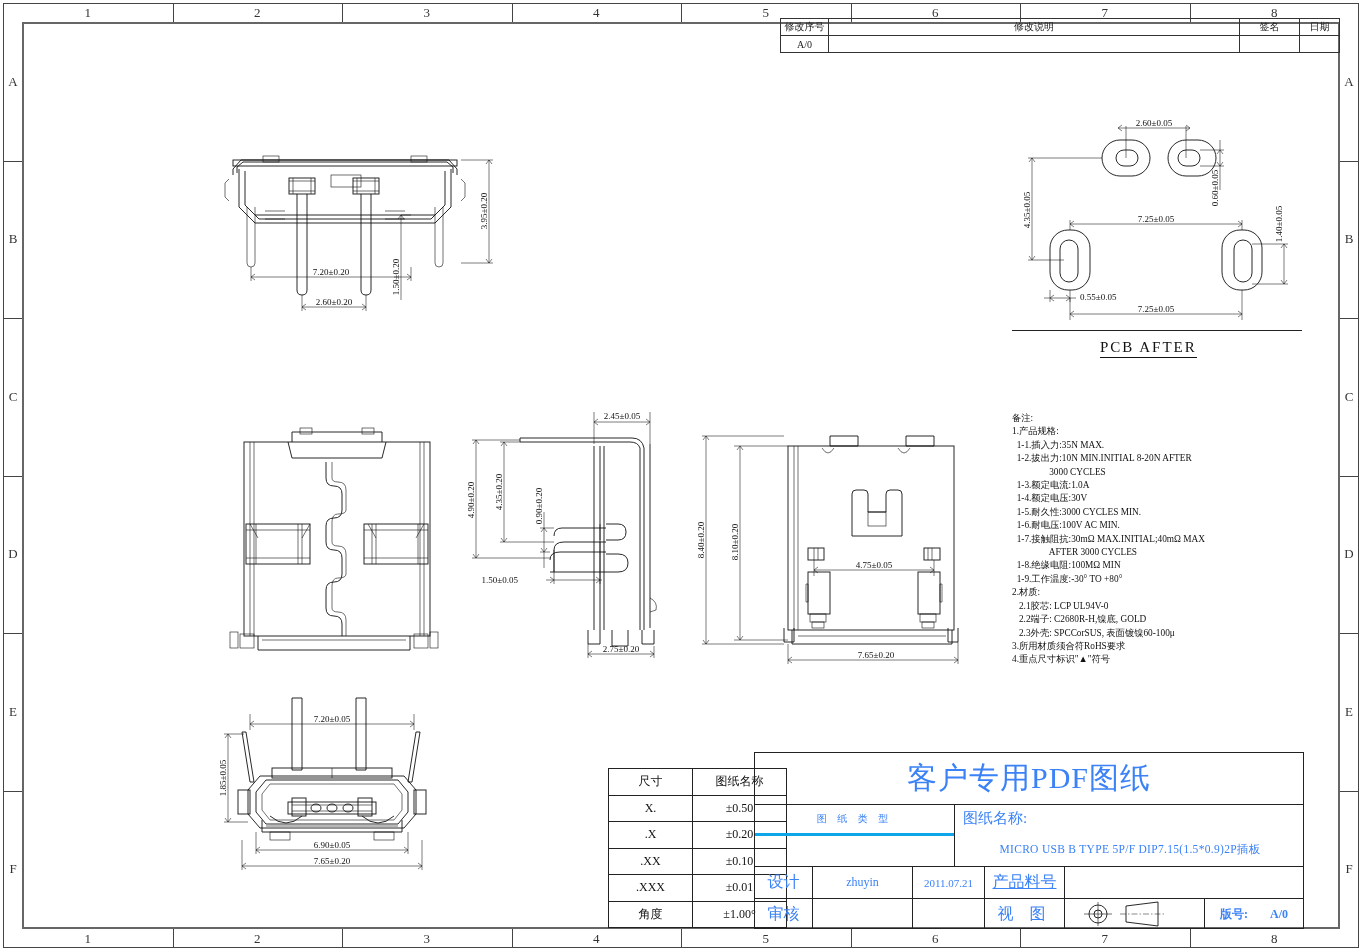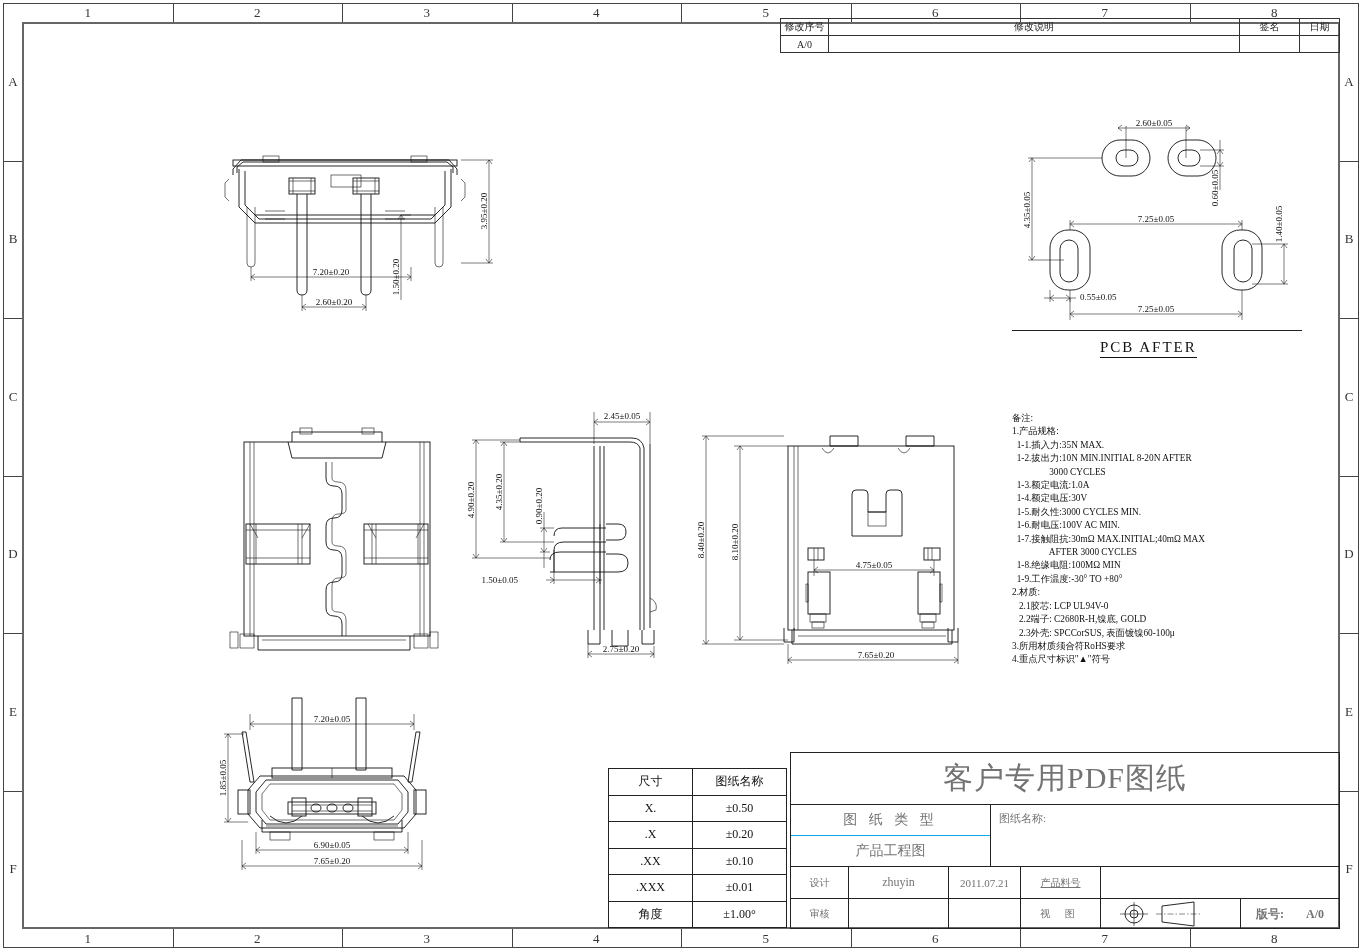--- a/index.html
+++ b/index.html
@@ -130,11 +130,11 @@
   
   .title-block {
     position: absolute;
-    left: 790px; top: 752px;
+    left: 754px; top: 752px;
     width: 550px;
     height: 177px;
     border: 1px solid #222;
-    color: #737373;
+    color: #3b82f6;
   }
   .tb-main-title {
     position: absolute;

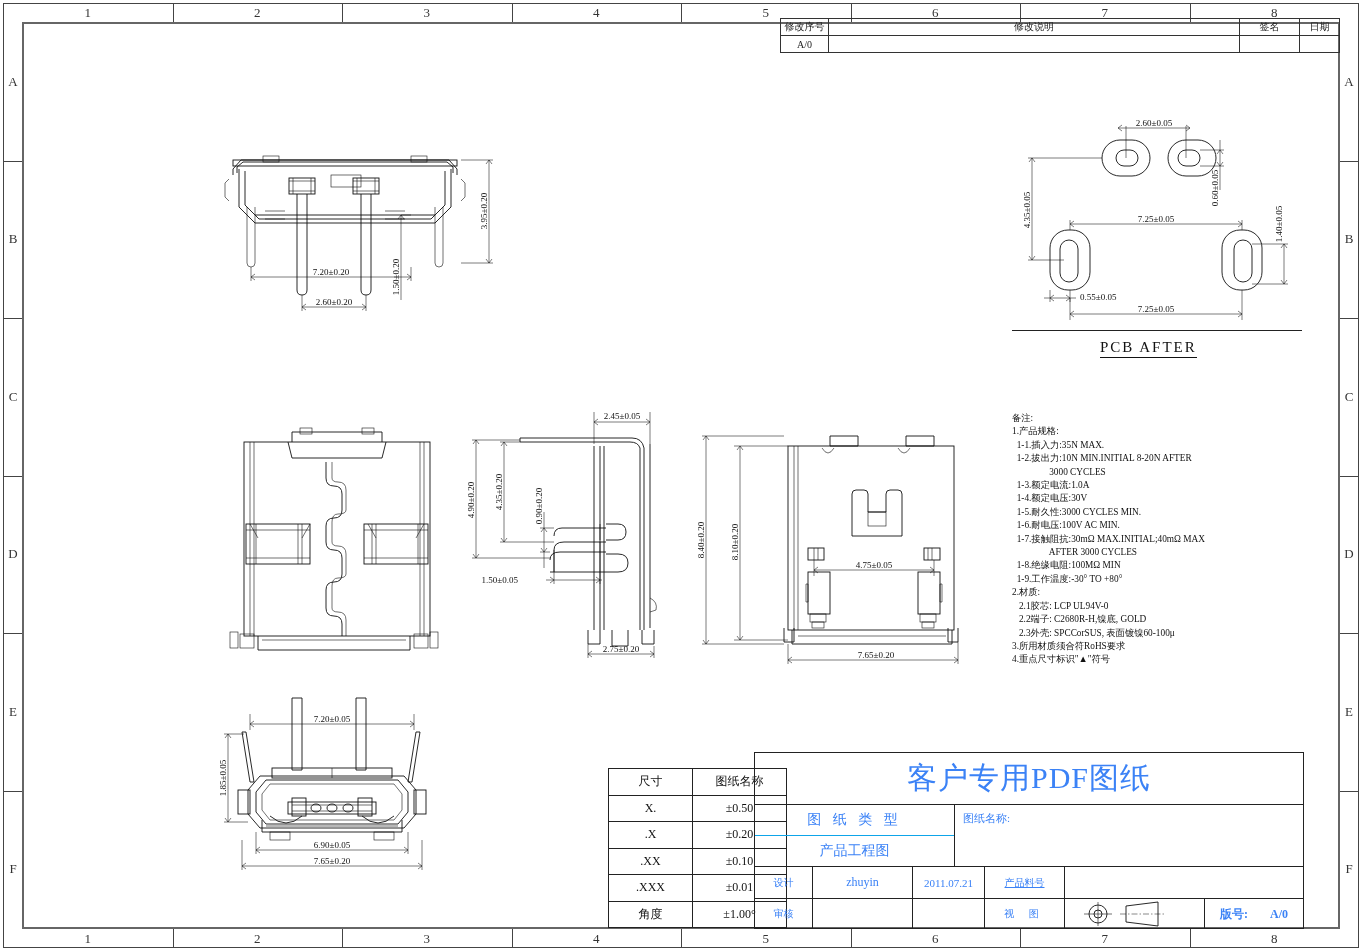--- a/index.html
+++ b/index.html
@@ -158,9 +158,9 @@
     border-right: 1px solid #222;
   }
   .tb-type-l1 {
-    height: 31px; border-bottom: 1px solid #0ea5e9;
+    height: 31px; border-bottom: 3px solid #0ea5e9;
     display: flex; align-items: center; justify-content: center;
-    font-size: 14px; letter-spacing: 4px;
+    font-size: 10px; letter-spacing: 4px;
   }
   .tb-type-l2 {
     height: 30px;

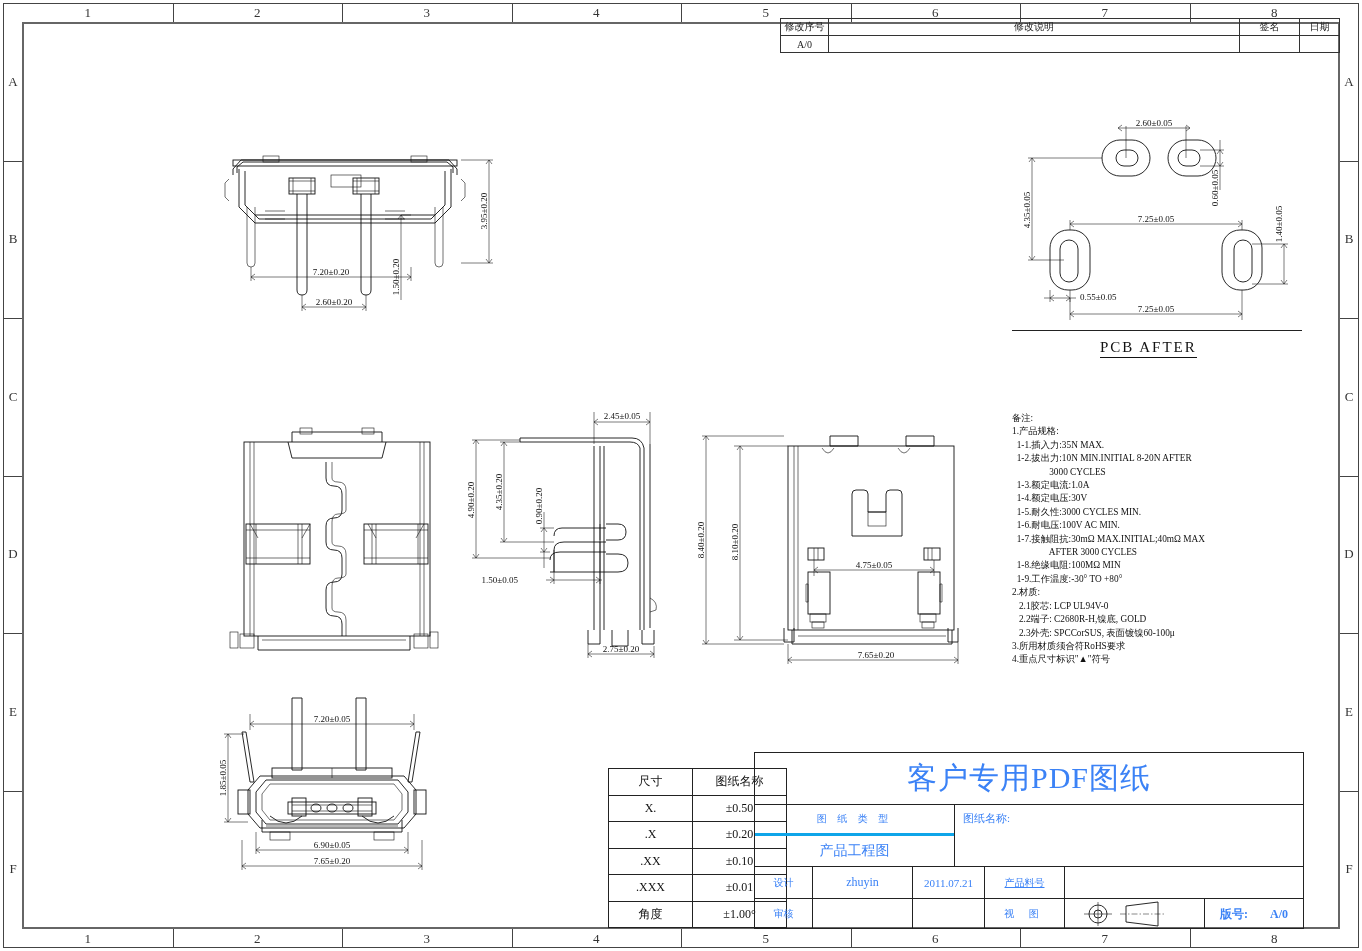--- a/index.html
+++ b/index.html
@@ -175,7 +175,7 @@
     height: 27px;
     display: flex; align-items: center;
     padding-left: 8px;
-    font-size: 11px;
+    font-size: 15px;
     text-align: right;
   }
   .tb-name-l2 {

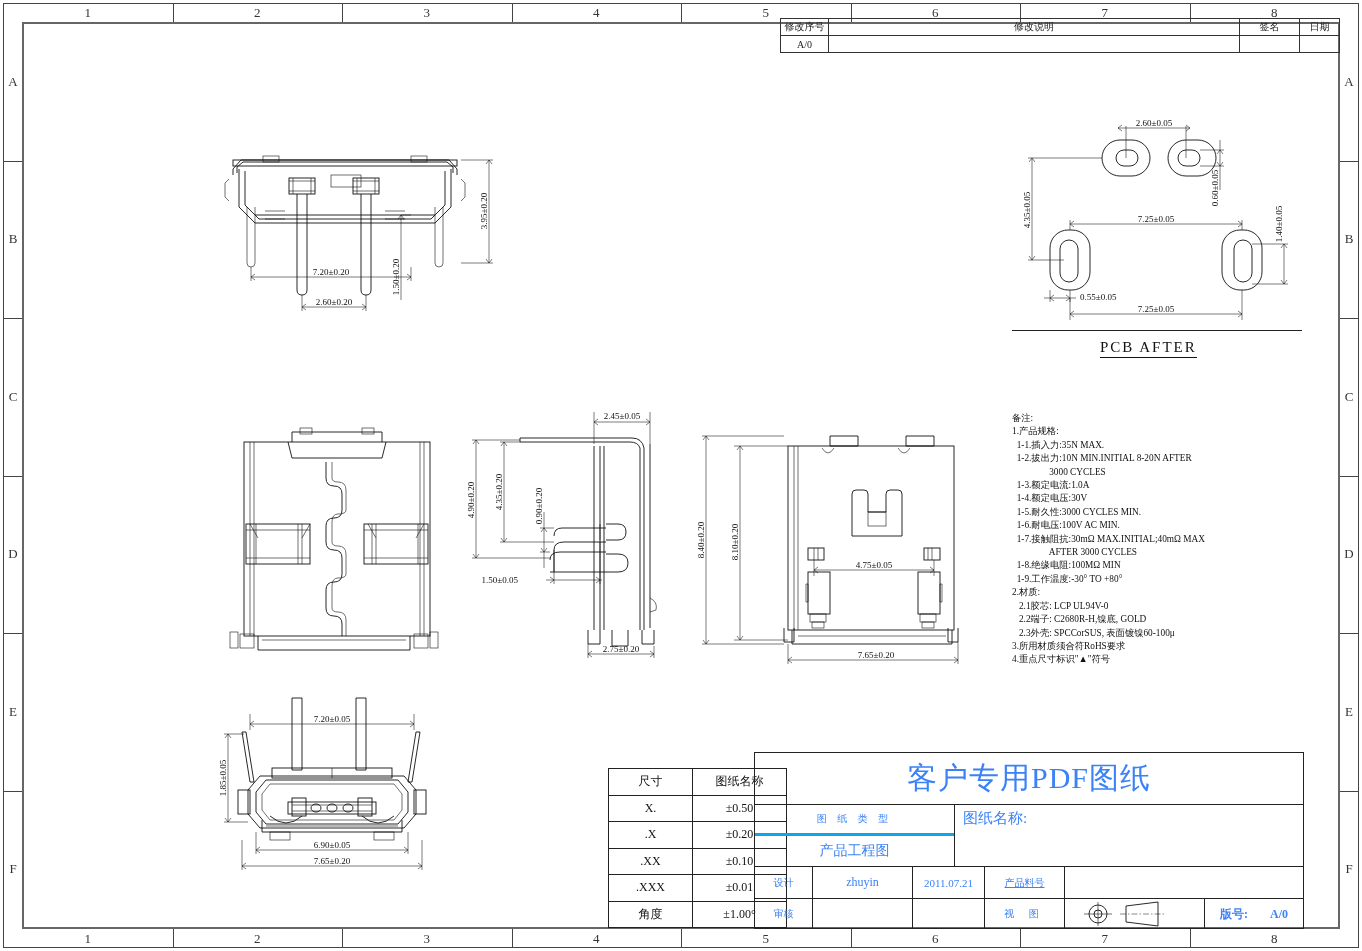--- a/index.html
+++ b/index.html
@@ -640,7 +640,6 @@
     <div class="tb-row2">
       <div class="tb-type-col">
         <div class="tb-type-l1">图 纸 类 型</div>
-        <div class="tb-type-l2">产品工程图</div>
       </div>
       <div class="tb-name-col">
         <div class="tb-name-l1">图纸名称:</div>

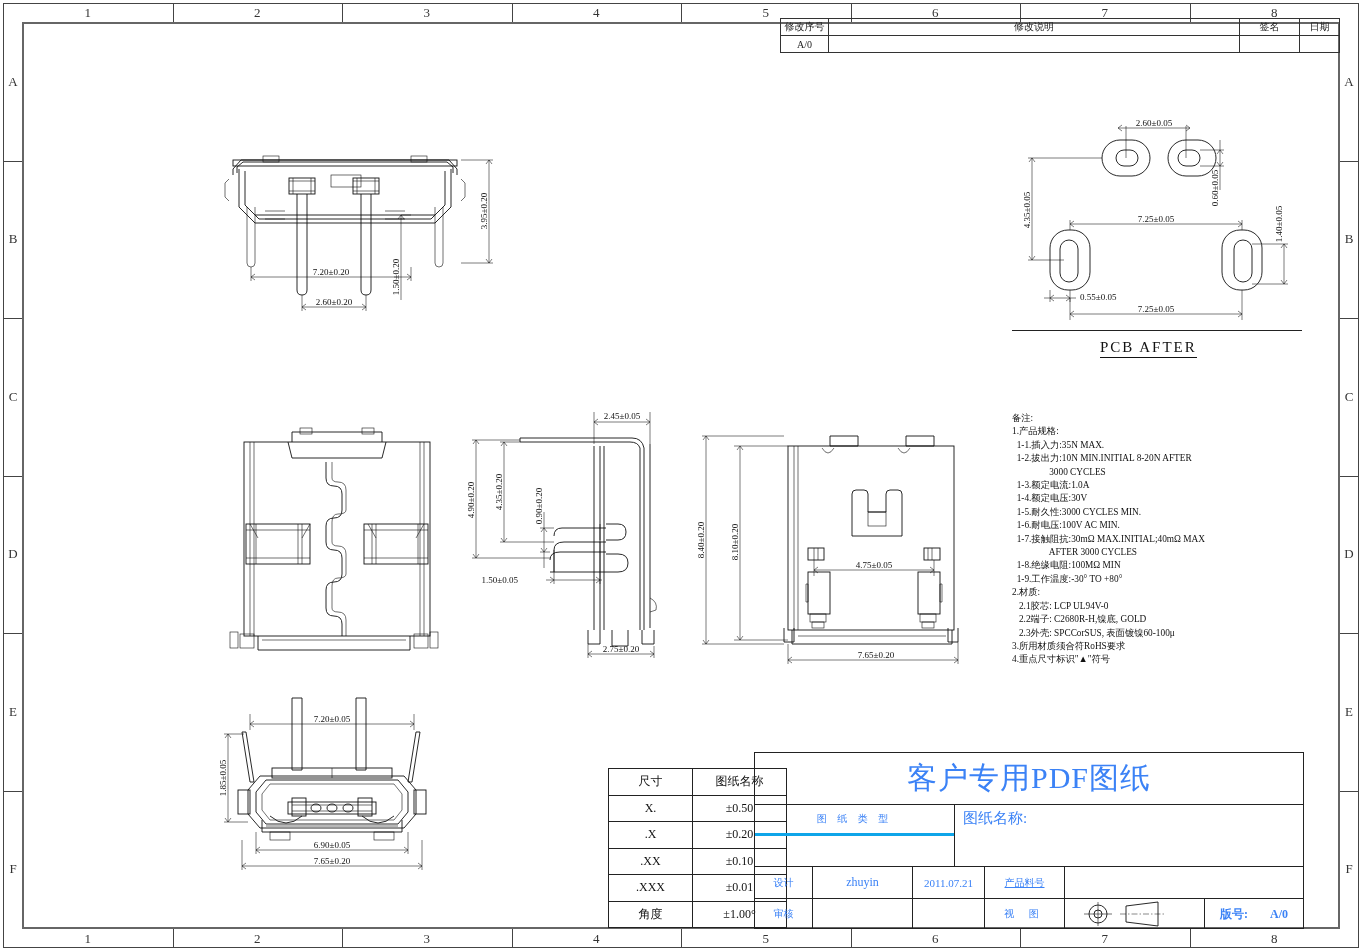--- a/index.html
+++ b/index.html
@@ -643,6 +643,7 @@
       </div>
       <div class="tb-name-col">
         <div class="tb-name-l1">图纸名称:</div>
+        <div class="tb-name-l2">MICRO USB B TYPE 5P/F DIP7.15(1.5*0.9)2P插板</div>
       </div>
     </div>
 

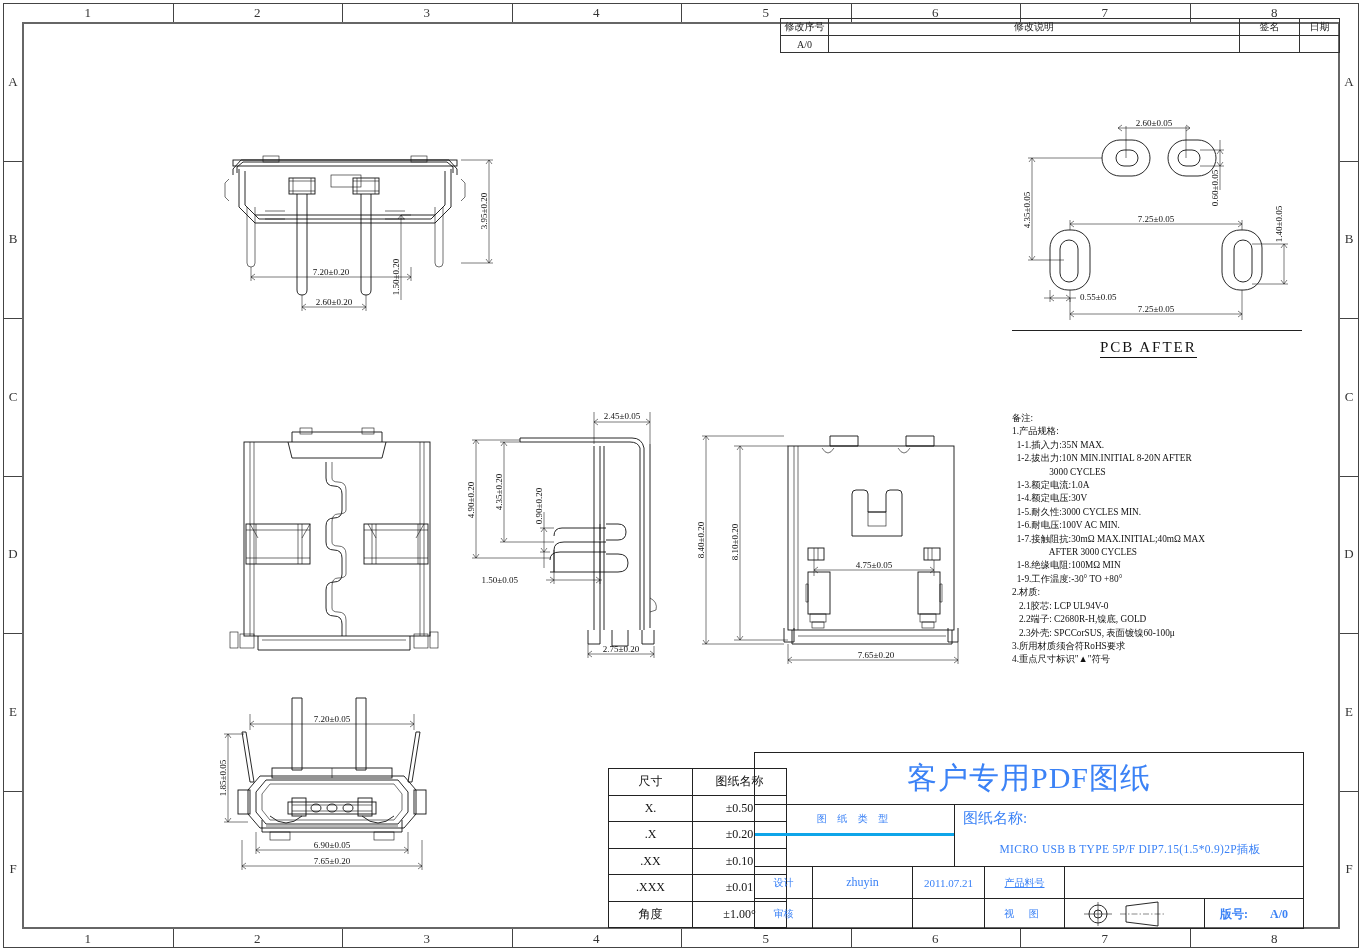--- a/index.html
+++ b/index.html
@@ -199,7 +199,7 @@
   .tb-cell {
     border-right: 1px solid #222;
     display: flex; align-items: center; justify-content: center;
-    font-size: 10px;
+    font-size: 16px;
     height: 100%;
   }
   .tb-cell:last-child { border-right: none; }

